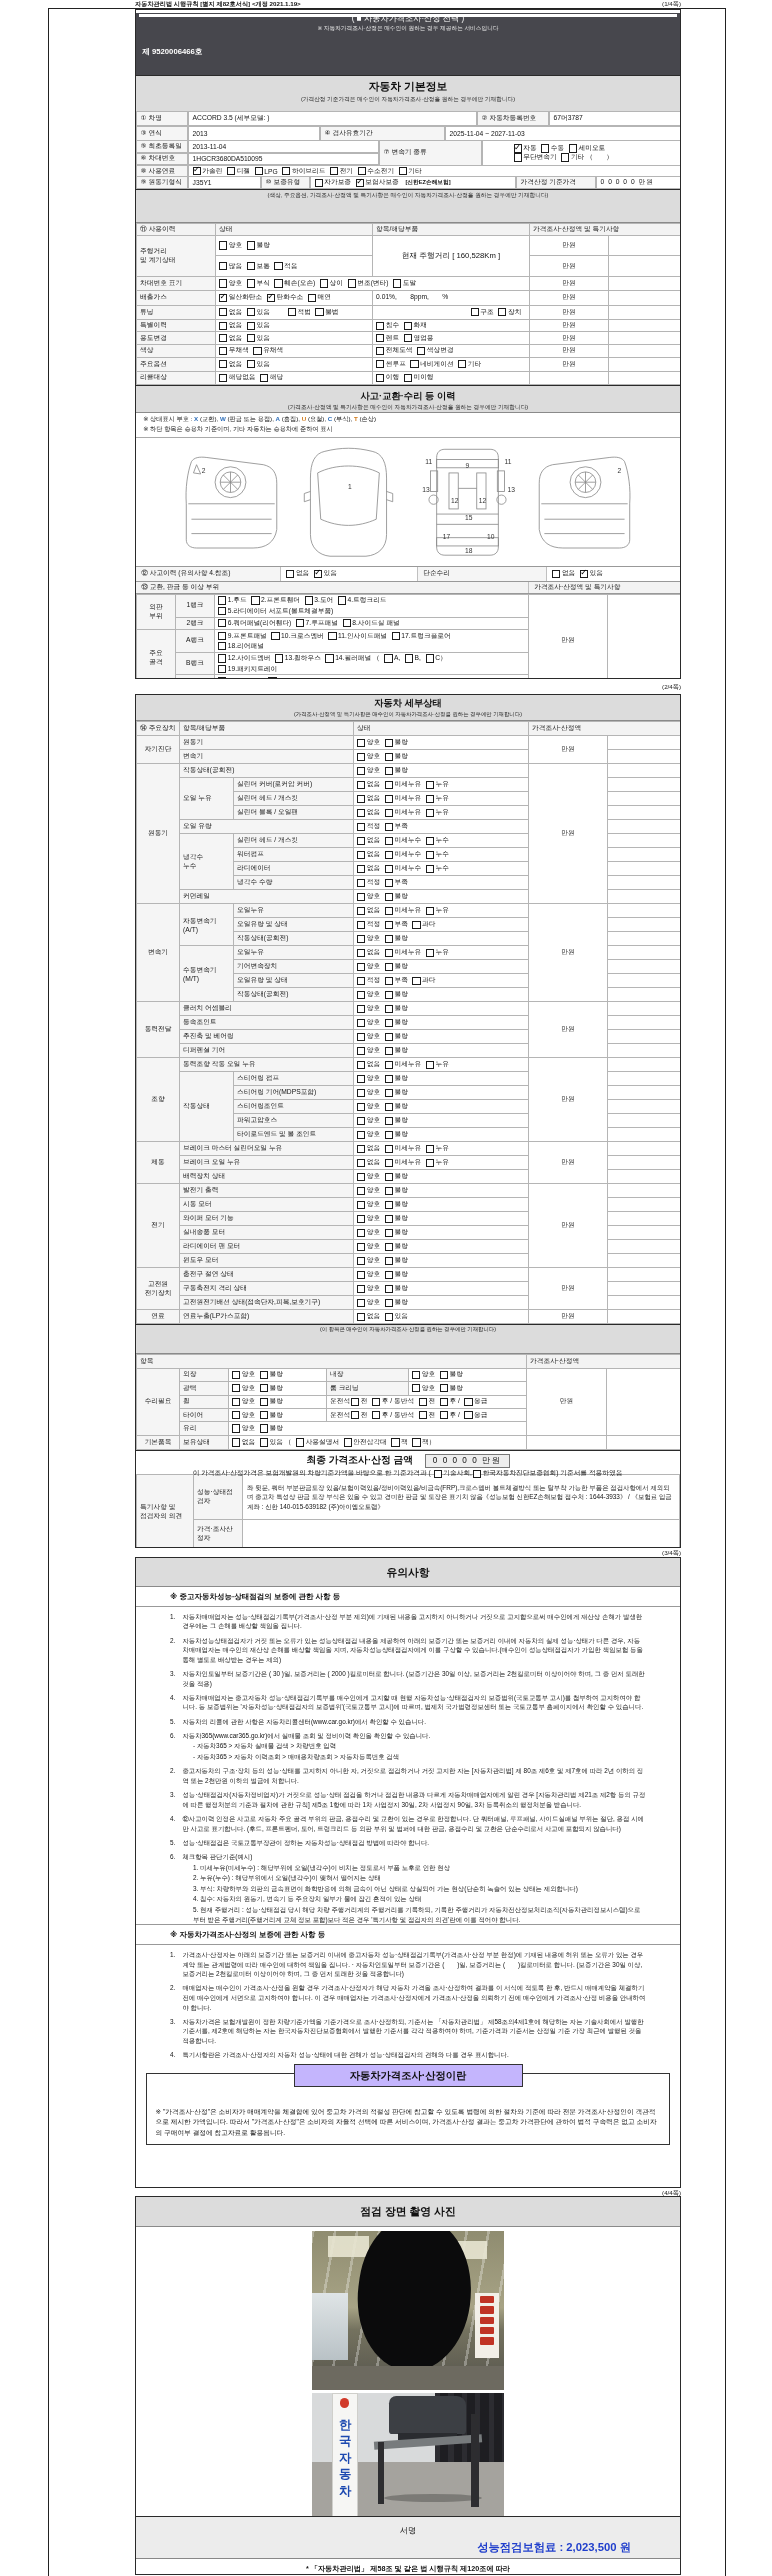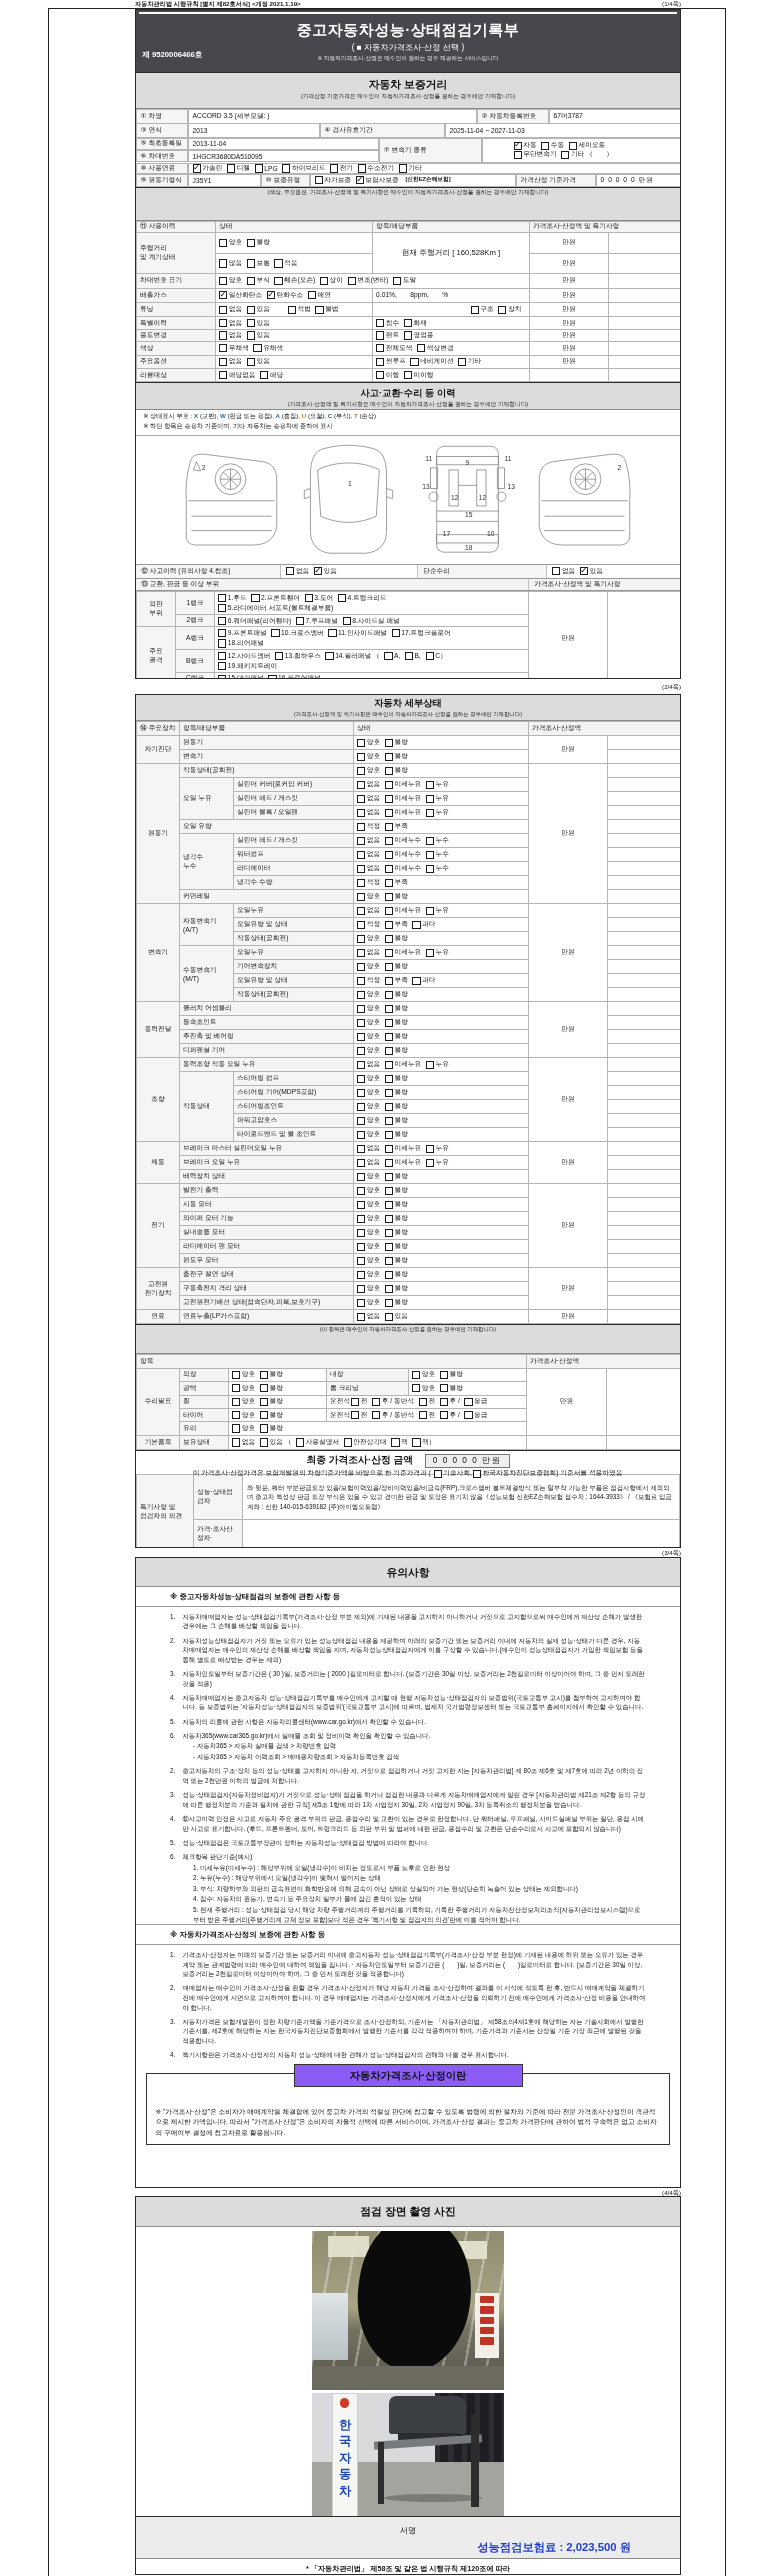--- a/index.html
+++ b/index.html
@@ -120,7 +120,6 @@
 
   <div class="sec" id="box1" style="top:9.3px;height:670px">
     <div class="dark">
-      <div class="t1">중고자동차성능·상태점검기록부</div>
       <div class="t2">( ■ 자동차가격조사·산정 선택 )</div>
       <div class="t3">※ 자동차가격조사·산정은 매수인이 원하는 경우 제공하는 서비스입니다</div>
       <div class="docno">제 9520006466호</div>

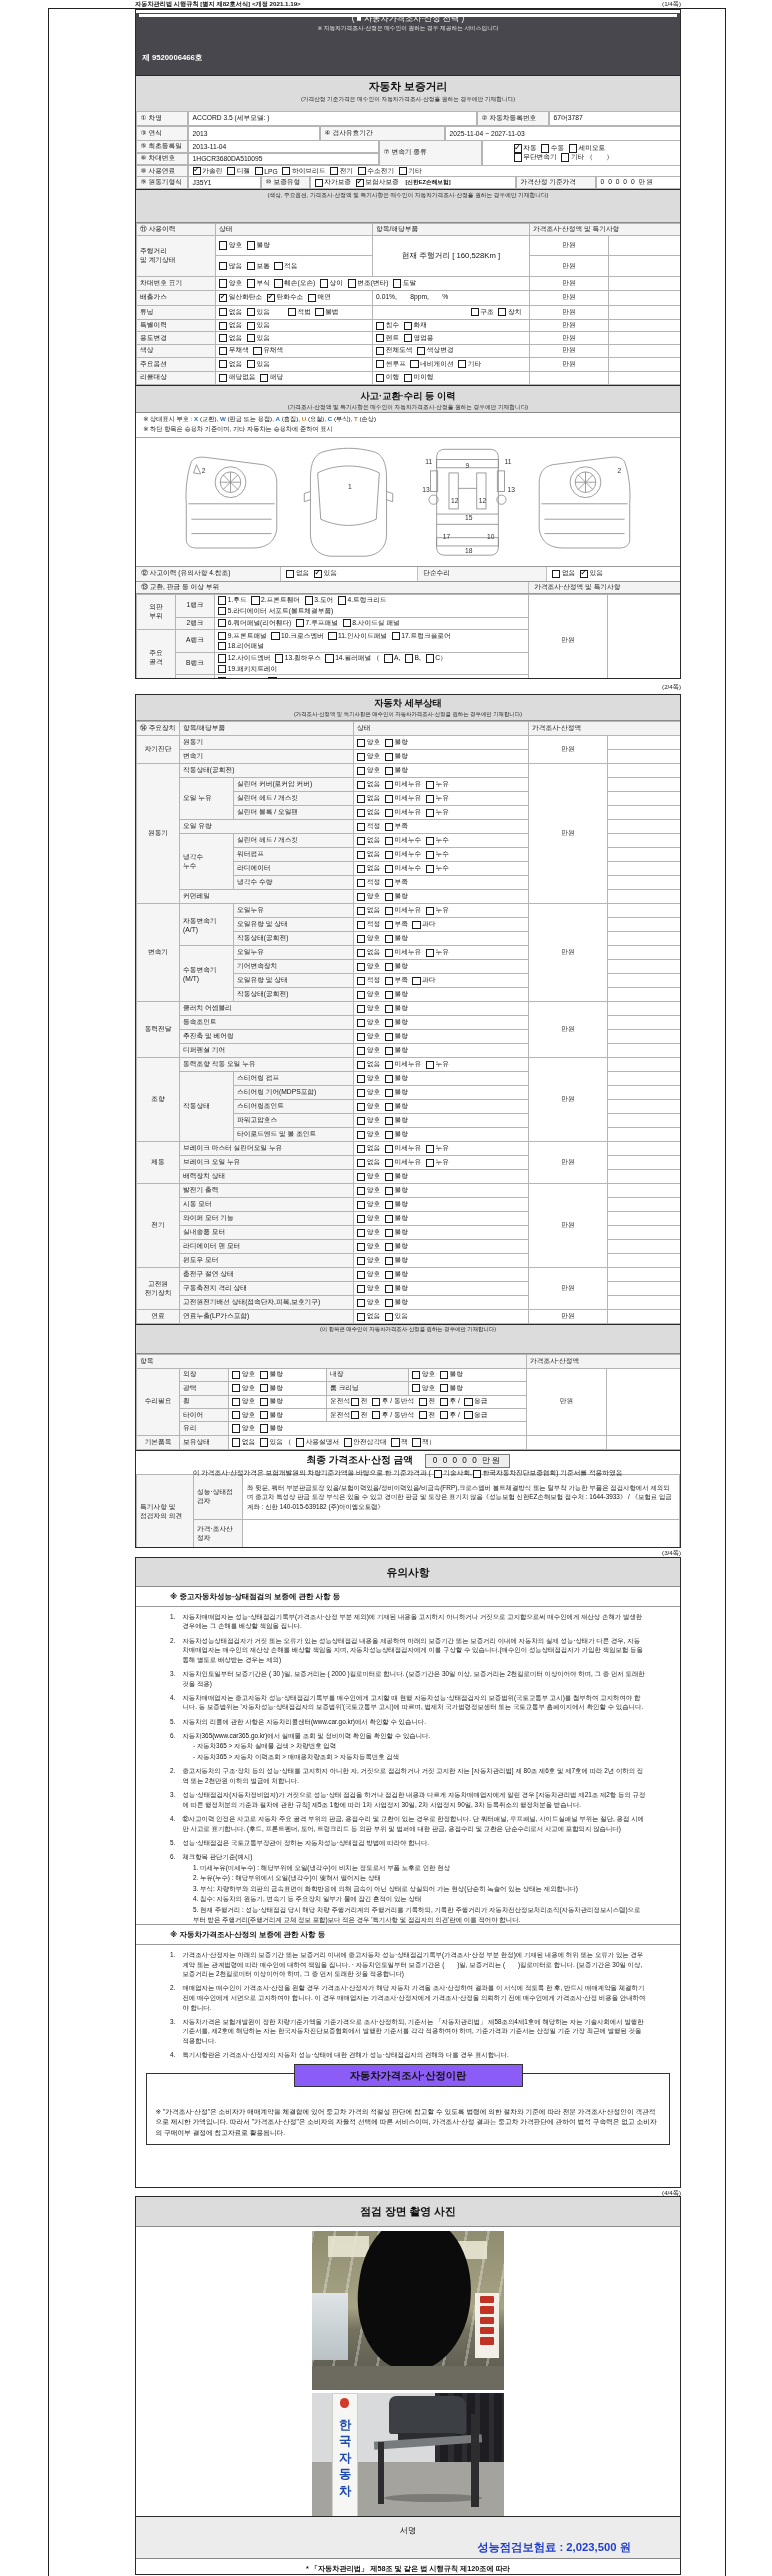--- a/index.html
+++ b/index.html
@@ -17,7 +17,7 @@
   .dark .t1{padding-top:10.3px;font-size:15px;font-weight:bold;letter-spacing:0.5px}
   .dark .t2{font-size:8.2px;margin-top:2.6px}
   .dark .t3{font-size:5.7px;margin-top:1.5px;color:#ececec}
-  .docno{position:absolute;left:6.2px;bottom:12px;font-size:7.7px;font-weight:bold}
+  .docno{position:absolute;left:6.2px;bottom:18px;font-size:7.7px;font-weight:bold}
   
   .band{background:#dcdcdc;text-align:center;border-top:1px solid #2a2a2a;border-bottom:0.5px solid #8a8a8a;box-sizing:border-box}
   .band:first-child{border-top:none}

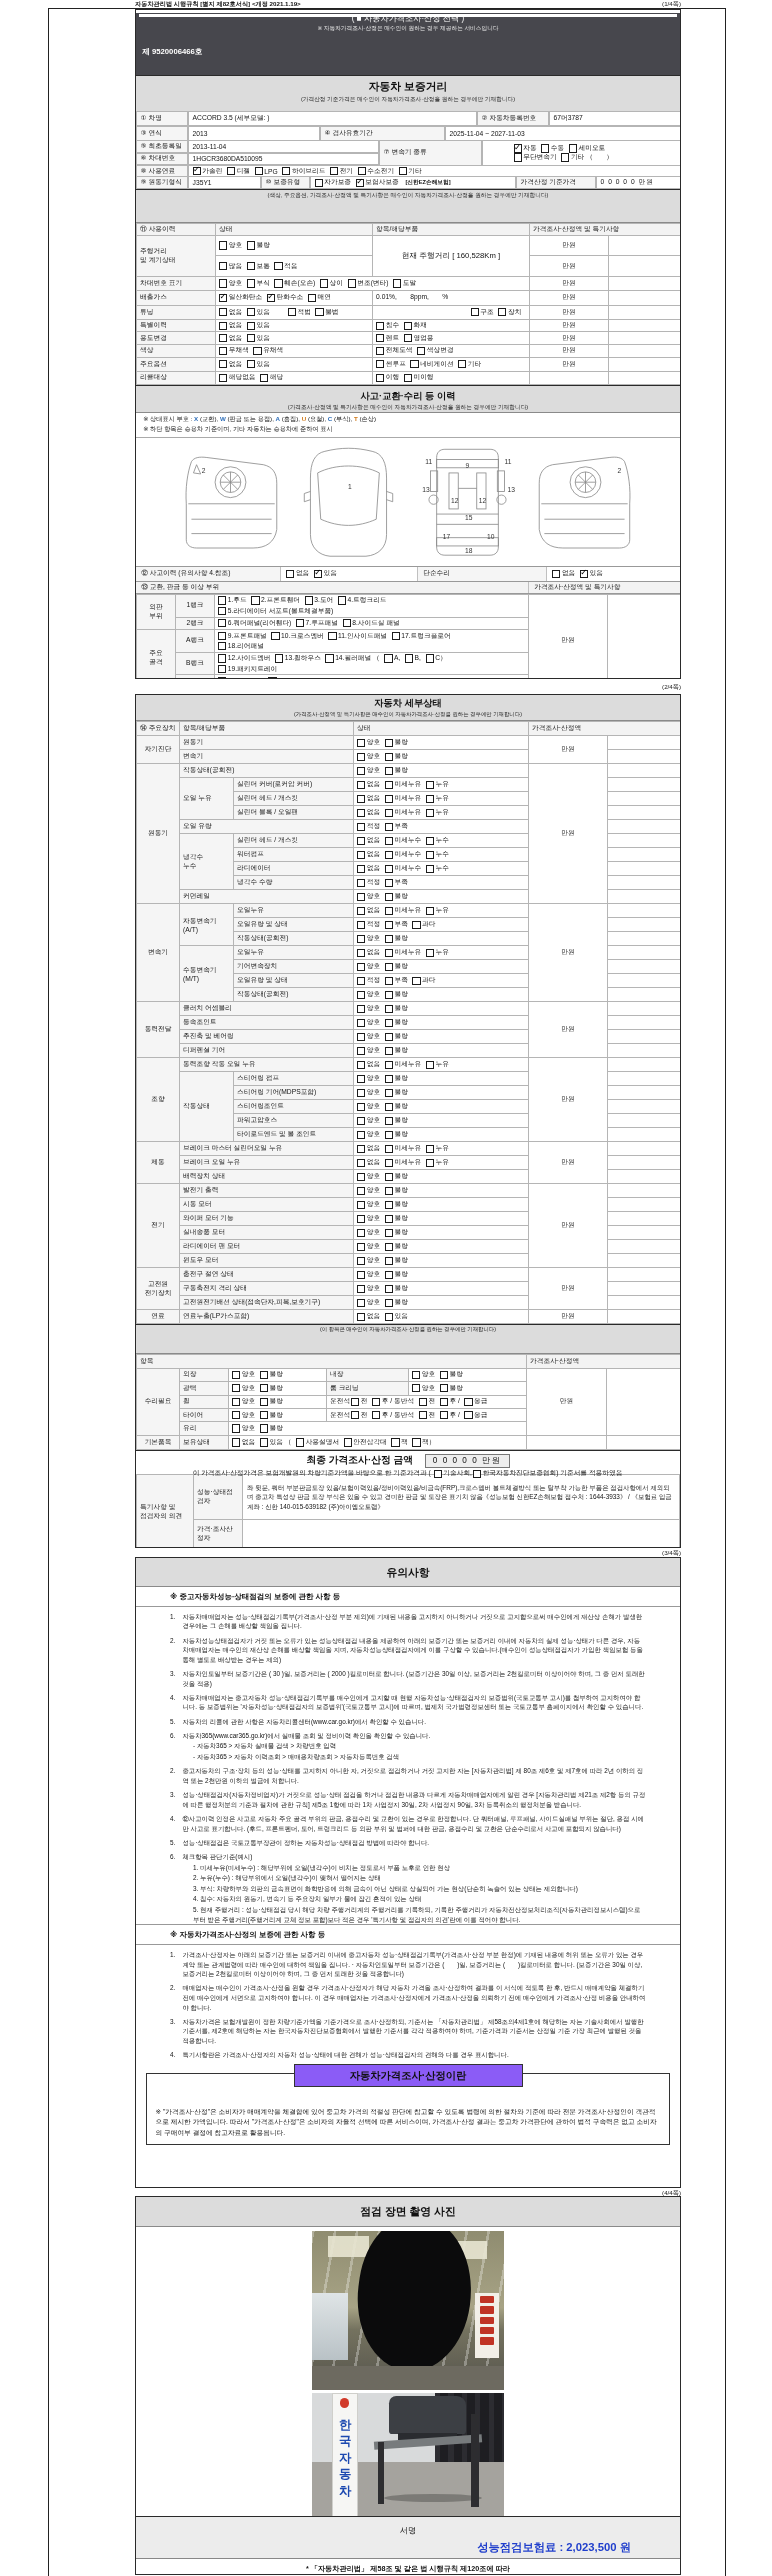--- a/index.html
+++ b/index.html
@@ -126,7 +126,7 @@
     </div>
 
     <div class="band" style="height:37px">
-      <div class="bt">자동차 보증거리</div>
+      <div class="bt">자동차 기본정보</div>
       <div class="bs">(가격산정 기준가격은 매수인이 자동차가격조사·산정을 원하는 경우에만 기재합니다)</div>
     </div>
 

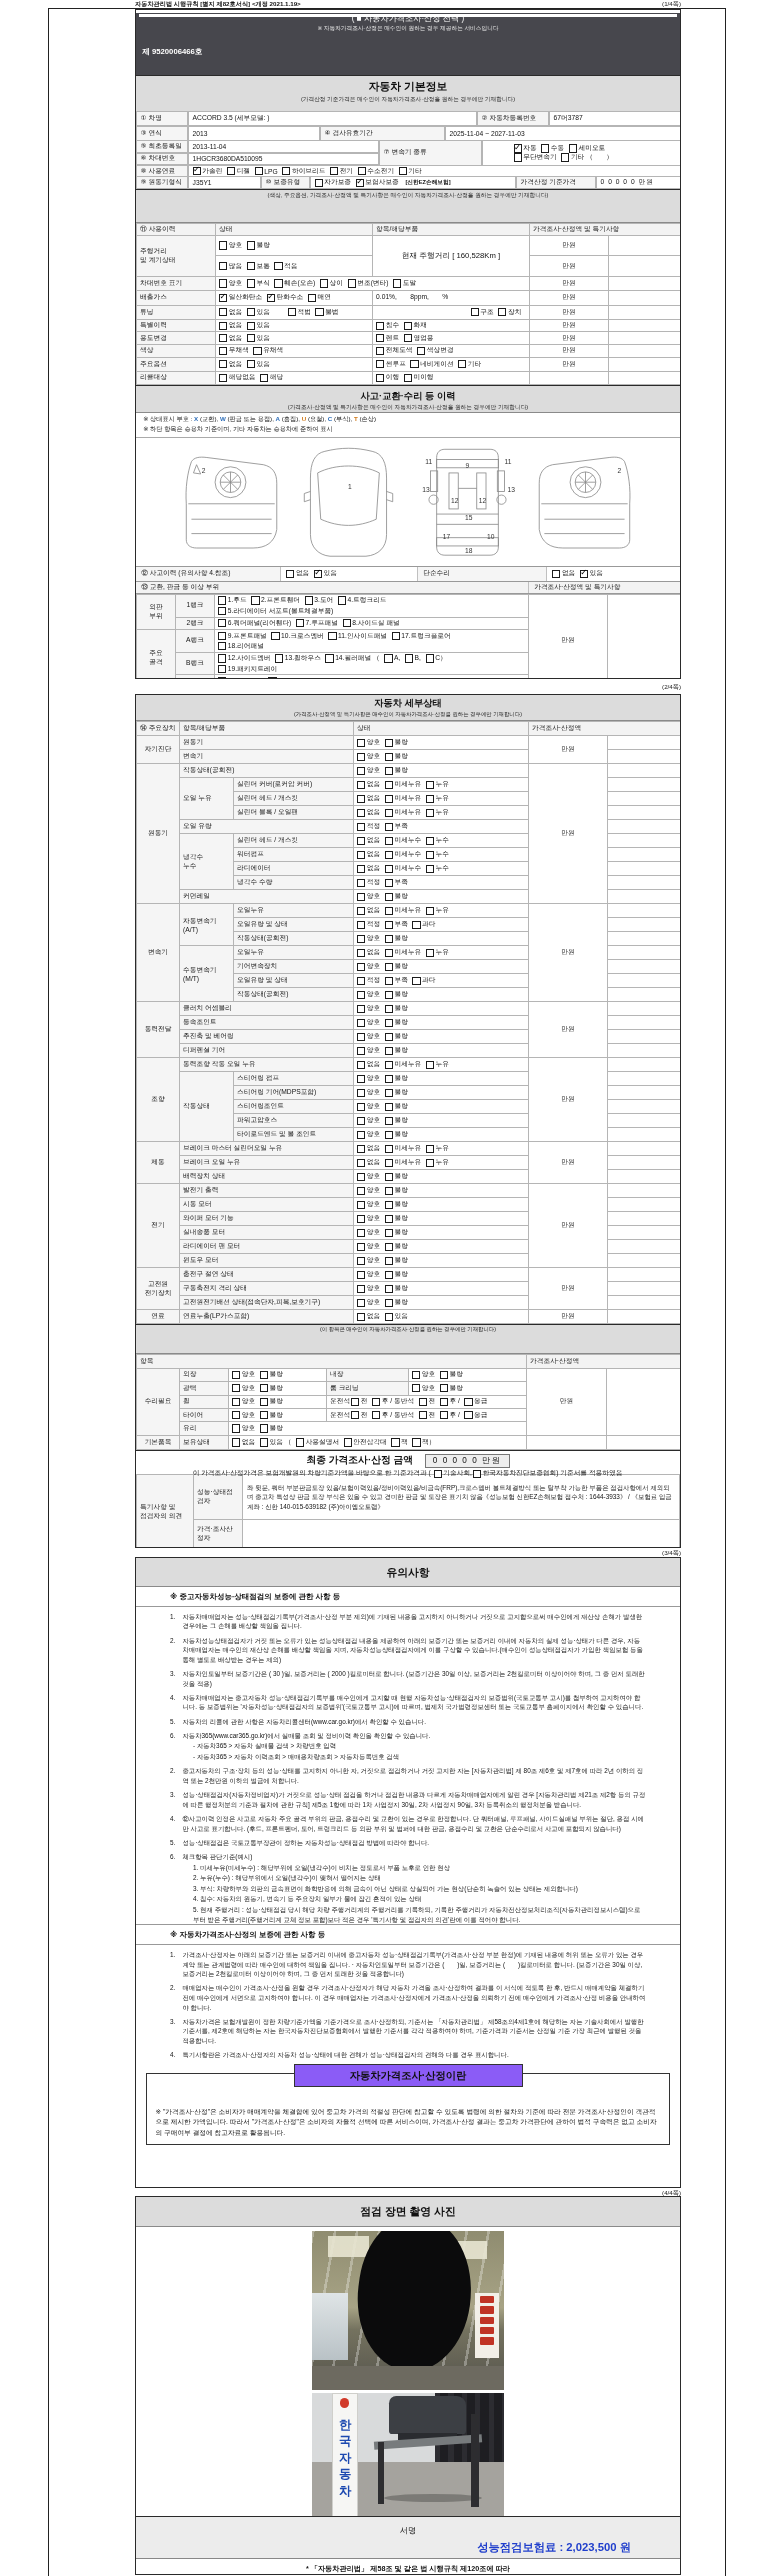--- a/index.html
+++ b/index.html
@@ -77,7 +77,7 @@
   .ntext{flex:1;white-space:normal}
   .nsub{margin:1px 0 0 23px;font-size:6.4px;line-height:1.5;white-space:normal}
   .infobox{border:0.5px solid #333;margin:13.4px 10.3px 5.2px;padding:0 8.2px 6.2px;position:relative}
-  .infobox .ib-title{width:227px;margin:-10.3px auto 20px;background:#8b5cf6;border:0.5px solid #333;text-align:center;font-size:10.3px;font-weight:600;padding:3.6px 0}
+  .infobox .ib-title{width:227px;margin:-10.3px auto 20px;background:#c4b5fd;border:0.5px solid #333;text-align:center;font-size:10.3px;font-weight:600;padding:3.6px 0}
   .infobox .ib-text{font-size:6.7px;line-height:1.55;white-space:normal;font-weight:500}
   
   .photoarea{background:#fff;padding-top:4.1px}

